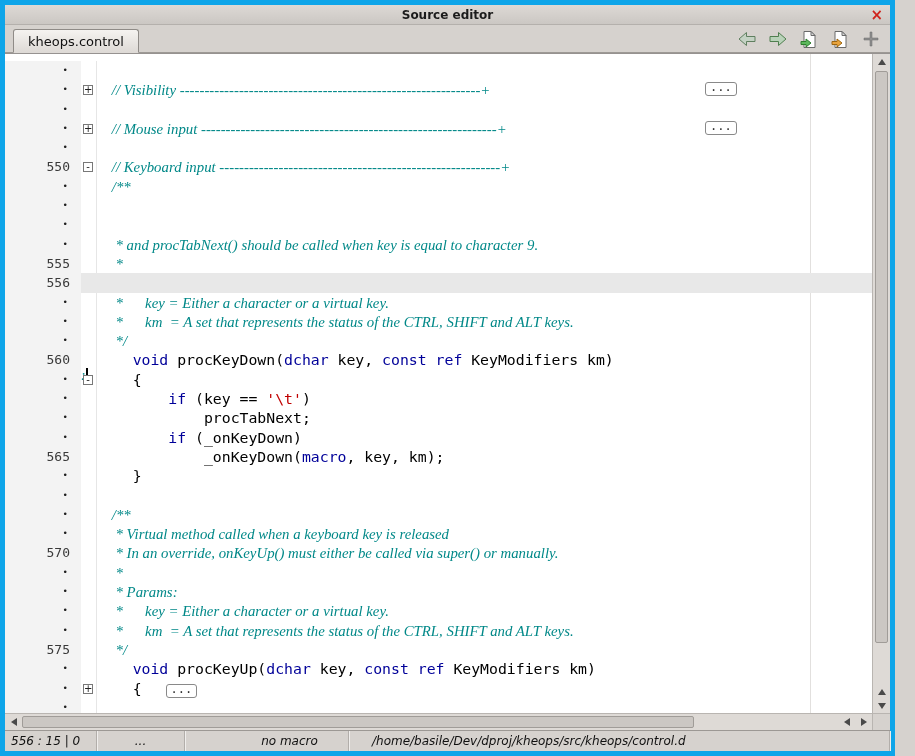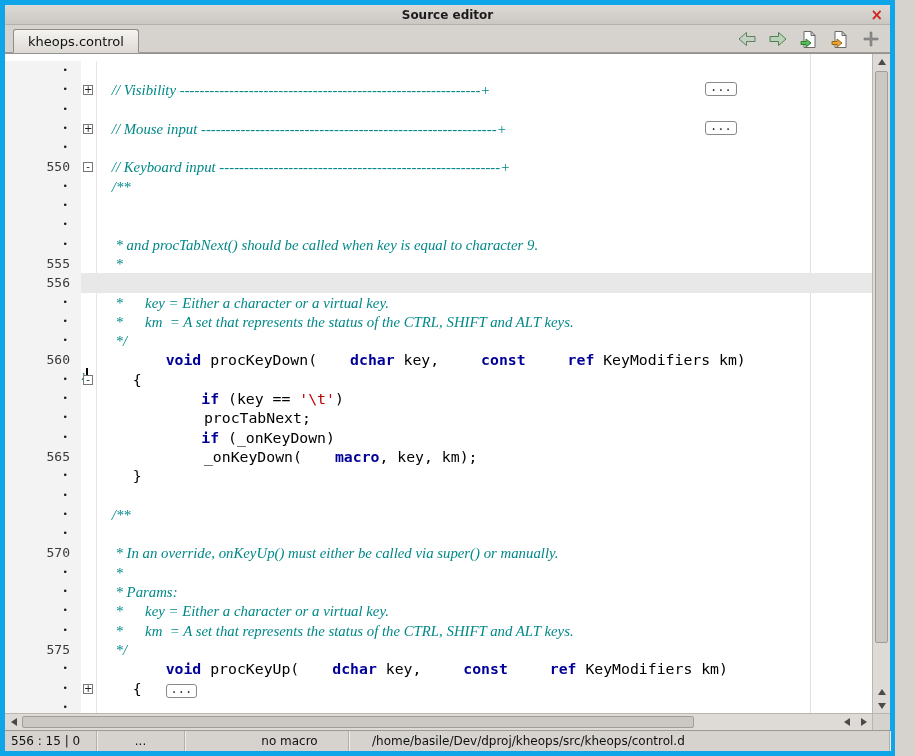--- a/index.html
+++ b/index.html
@@ -32,7 +32,7 @@
   .code { flex:1; }
   .tok-p { color:#000; }
   .tok-c { color:#008888; font-style:italic;font-family:Liberation Serif, serif; }
-  .tok-k { color:#000099; font-weight:bold;margin-left:33px; }
+  .tok-k { color:#000099; font-weight:normal; }
   .tok-s { color:#c00000; }
   .caret { display:inline-block; width:2px; height:15px; background:#000; vertical-align:-3px; }
   .foldellipsis { display:inline-block; height:14px; line-height:9px; padding:0 4px; border:1px solid #898989; border-radius:3px; background:#fff; color:#333; font-size:12px; font-style:normal; vertical-align:1px; }

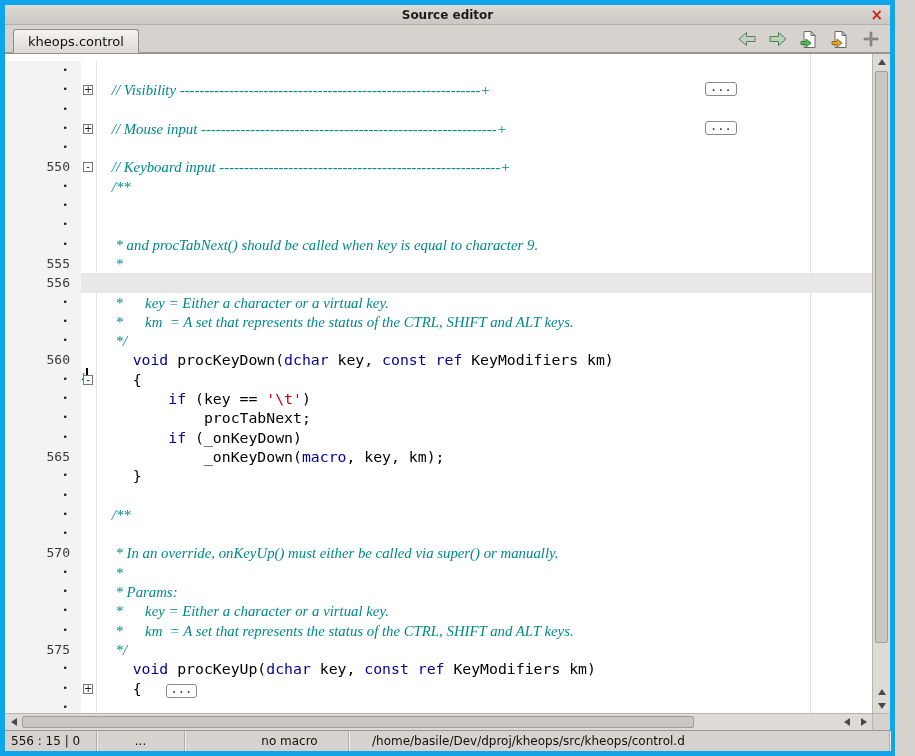--- a/index.html
+++ b/index.html
@@ -140,7 +140,7 @@
           <div class="row"><span class="gut dot">•</span><span class="foldcol"></span><span class="code"><span class="tok-p">    }</span></span></div>
           <div class="row"><span class="gut dot">•</span><span class="foldcol"></span><span class="code"></span></div>
           <div class="row"><span class="gut dot">•</span><span class="foldcol"></span><span class="code"><span class="tok-c">    /**</span></span></div>
-          <div class="row"><span class="gut dot">•</span><span class="foldcol"></span></div>
+          <div class="row"><span class="gut dot">•</span><span class="foldcol"></span><span class="code"><span class="tok-c">     * Virtual method called when a keyboard key is released</span></span></div>
           <div class="row"><span class="gut">570</span><span class="foldcol"></span><span class="code"><span class="tok-c">     * In an override, onKeyUp() must either be called via super() or manually.</span></span></div>
           <div class="row"><span class="gut dot">•</span><span class="foldcol"></span><span class="code"><span class="tok-c">     *</span></span></div>
           <div class="row"><span class="gut dot">•</span><span class="foldcol"></span><span class="code"><span class="tok-c">     * Params:</span></span></div>

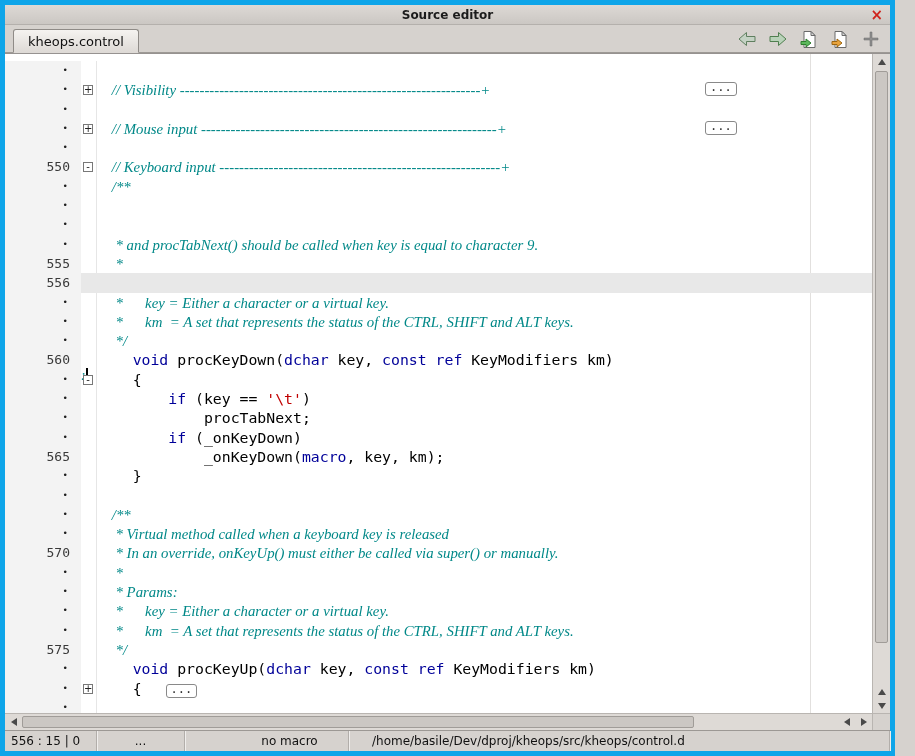--- a/index.html
+++ b/index.html
@@ -59,7 +59,7 @@
 
   
   .status { flex:0 0 21px; height:21px; display:flex; align-items:stretch; background:#d6d2ce; border-top:1px solid #9c9894; font-size:12px; color:#111; }
-  .spanel { display:flex; align-items:center; border-right:1px solid #b2aeaa; box-shadow:1px 0 0 #f0eeec; }
+  .spanel { display:flex; align-items:center; border-right:1px solid #b2aeaa; box-shadow:1px 0 0 #f0eeec;font-style:italic; }
   .spanel.p1 { flex:0 0 92px; padding-left:6px; }
   .spanel.p2 { flex:0 0 88px; justify-content:center; }
   .spanel.p3 { flex:0 0 118px; justify-content:center;margin-left:46px; }

